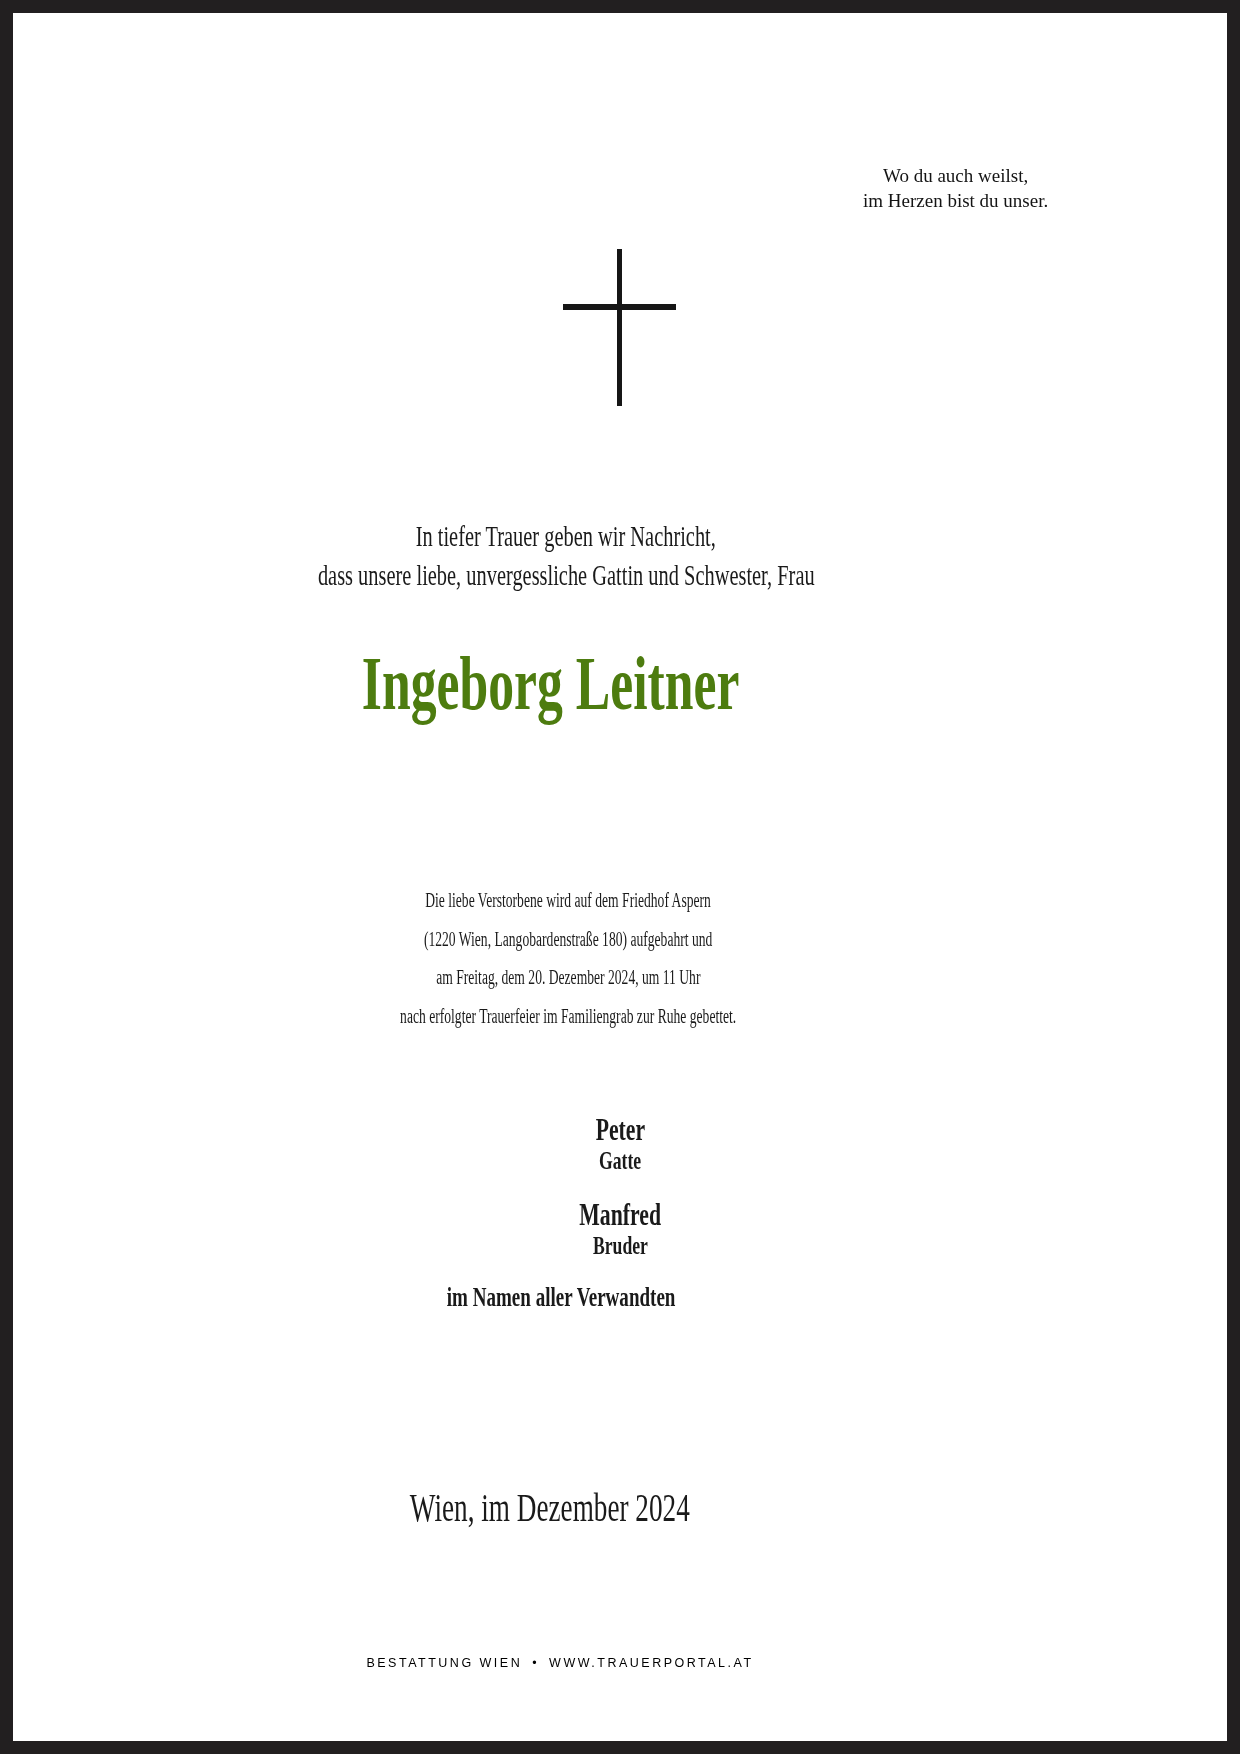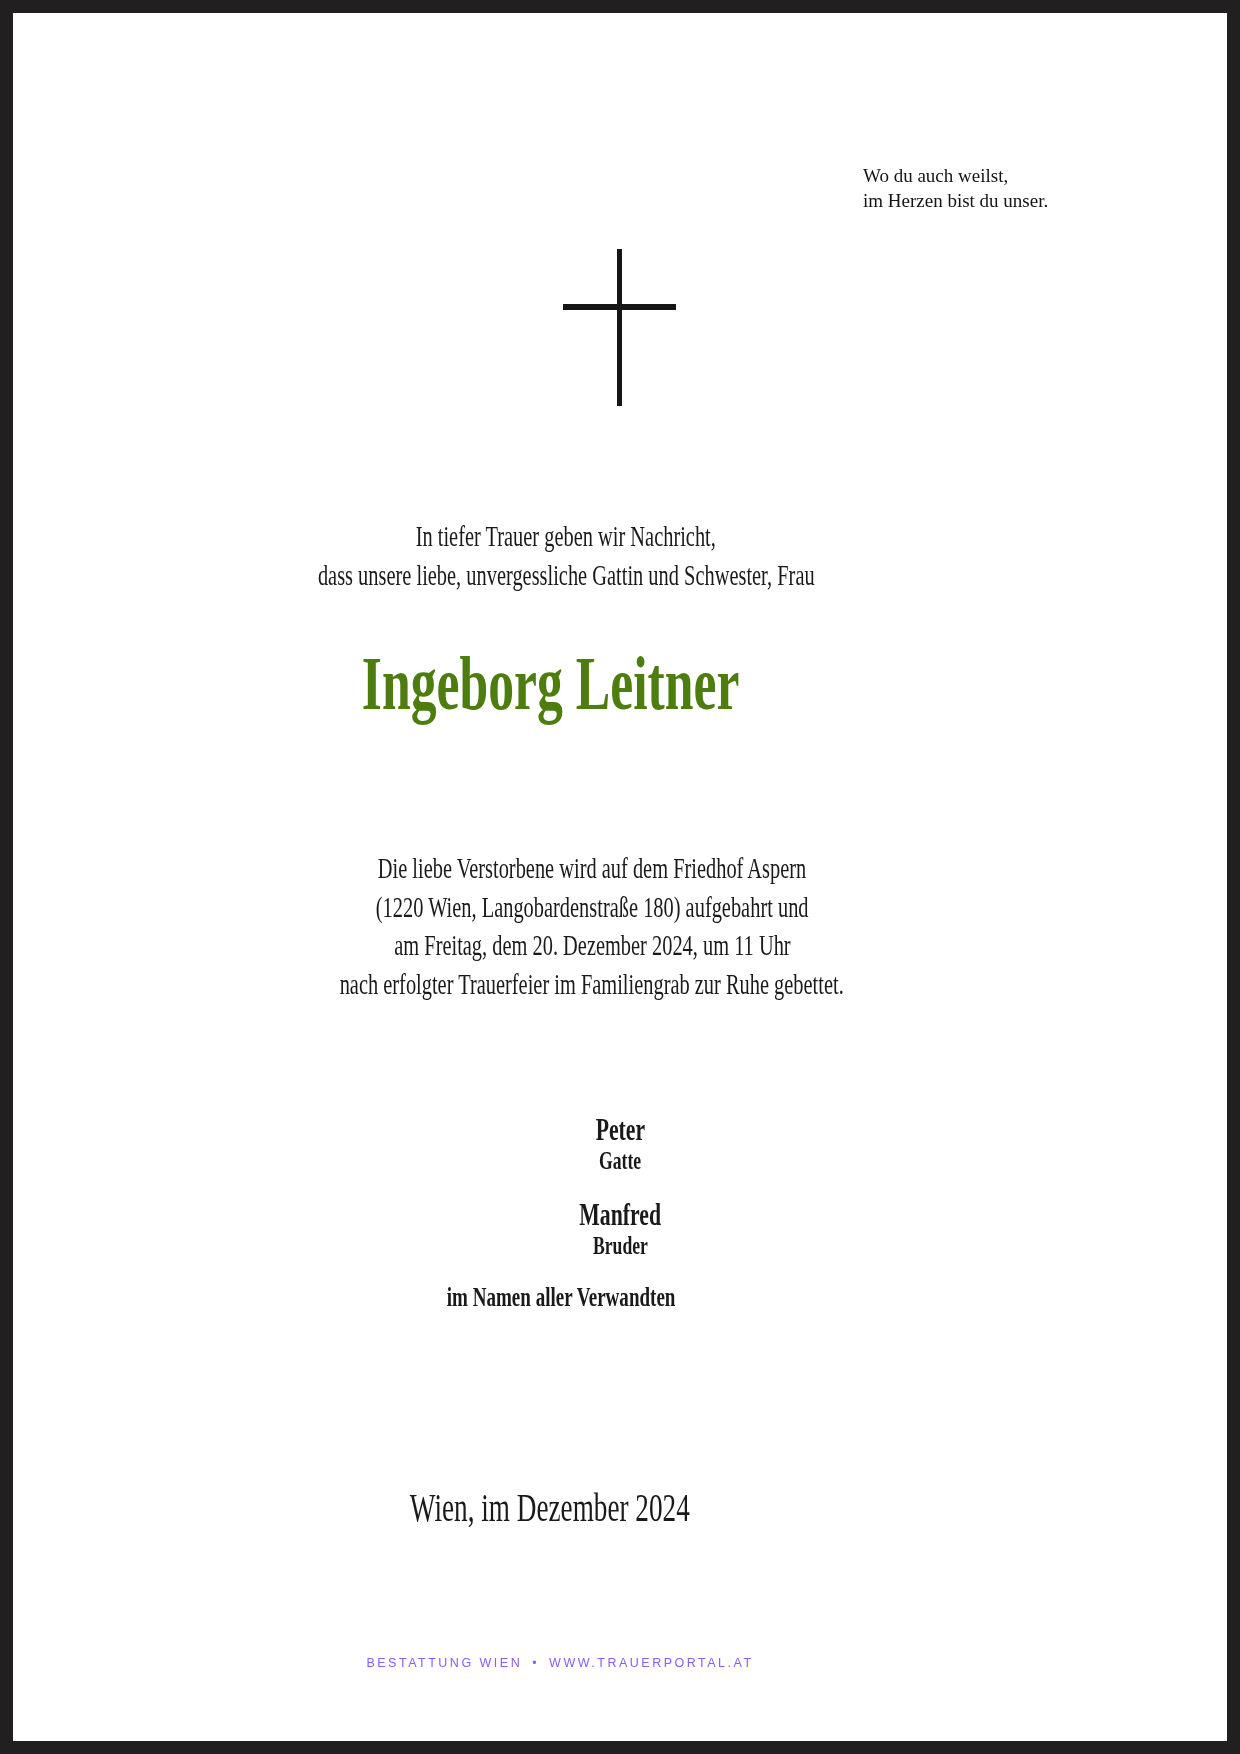--- a/index.html
+++ b/index.html
@@ -32,7 +32,7 @@
     left: 850px; top: 150px;
     font-size: 19px;
     line-height: 25px;
-    text-align: left;
+    text-align: center;
     color: #141414;
   }
   .cross {

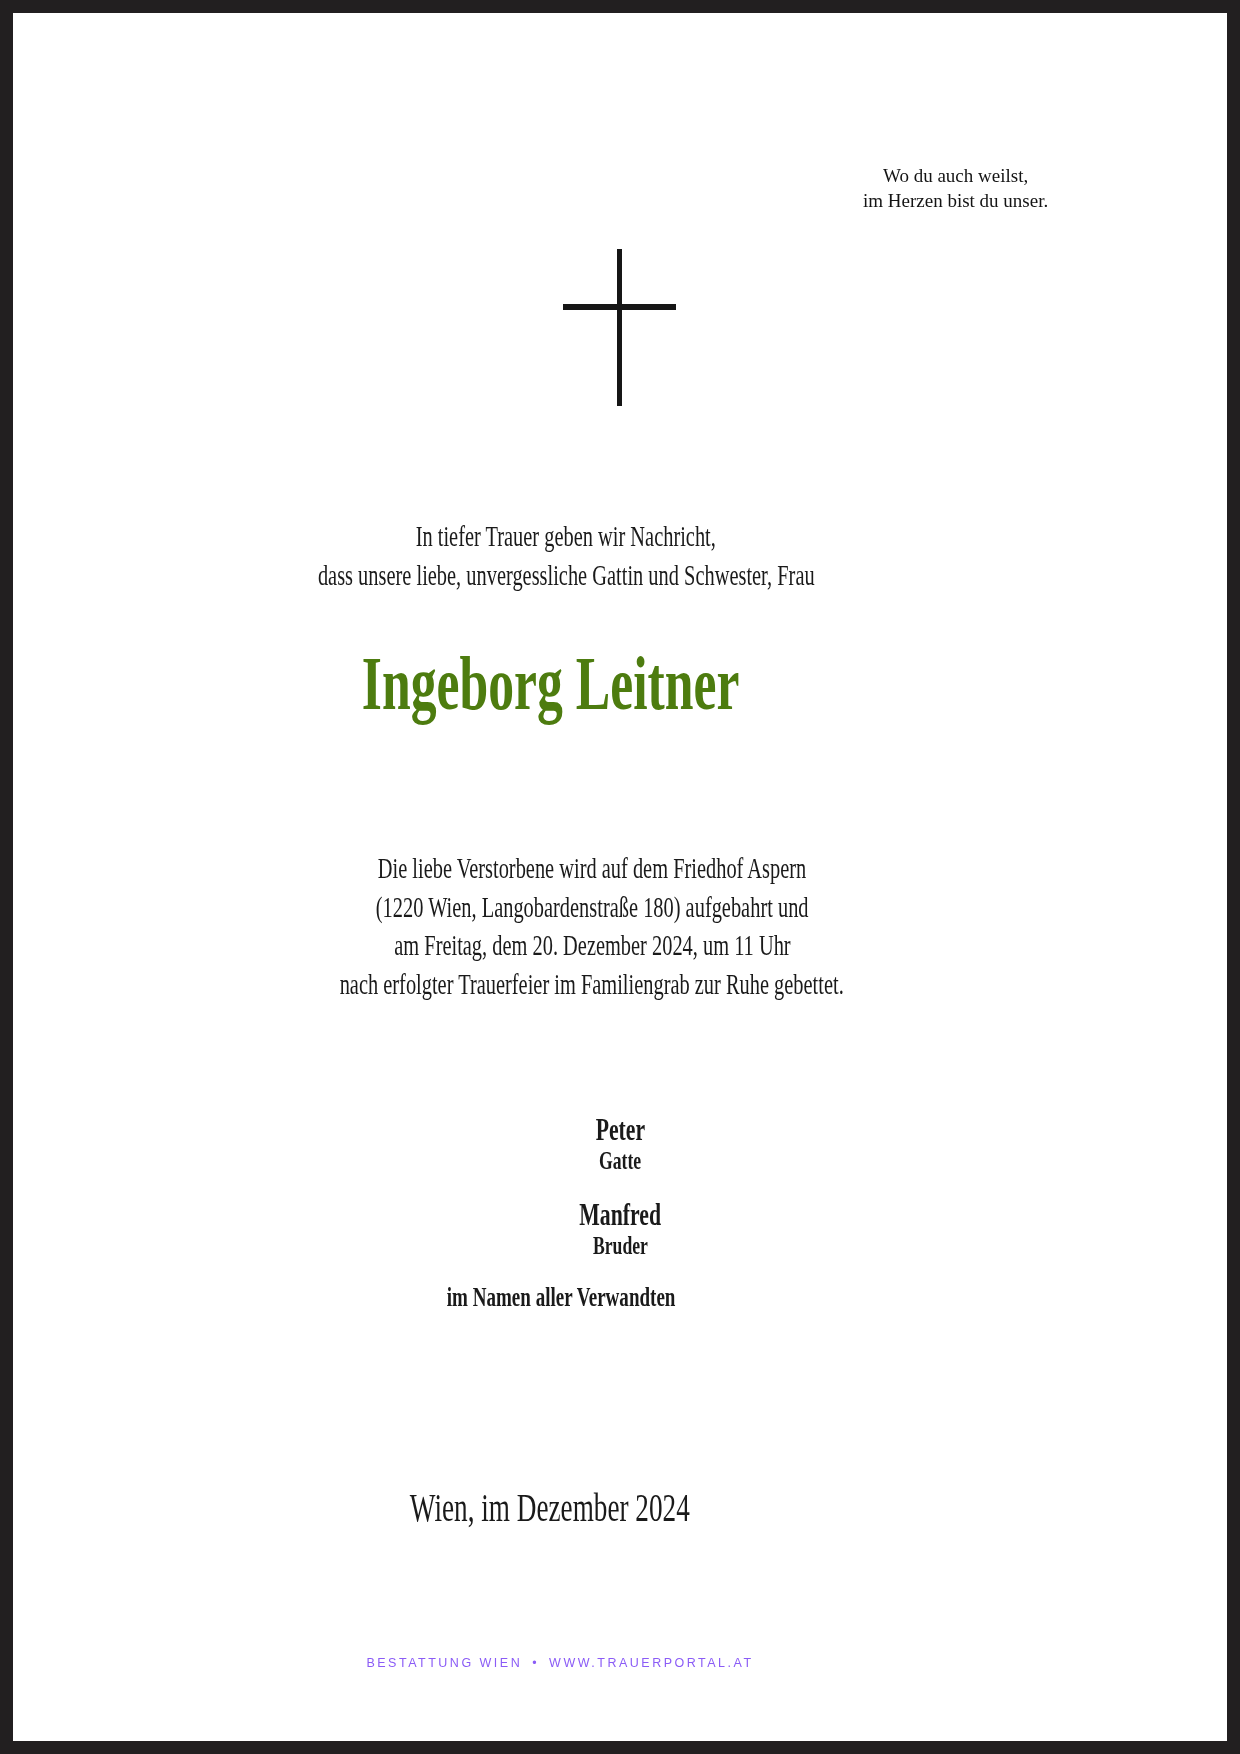--- a/index.html
+++ b/index.html
@@ -66,8 +66,8 @@
     font-size: 30px; line-height: 39px;
   }
   .funeral-info {
-    left: 0; top: 836px; width: 1110px;
-    font-size: 30px; line-height: 38.5px; padding-left: 24px;
+    left: 0; top: 868px; width: 1110px;
+    font-size: 20px; line-height: 38.5px;
   }
   .sig-name {
     left: 0; width: 1214px;

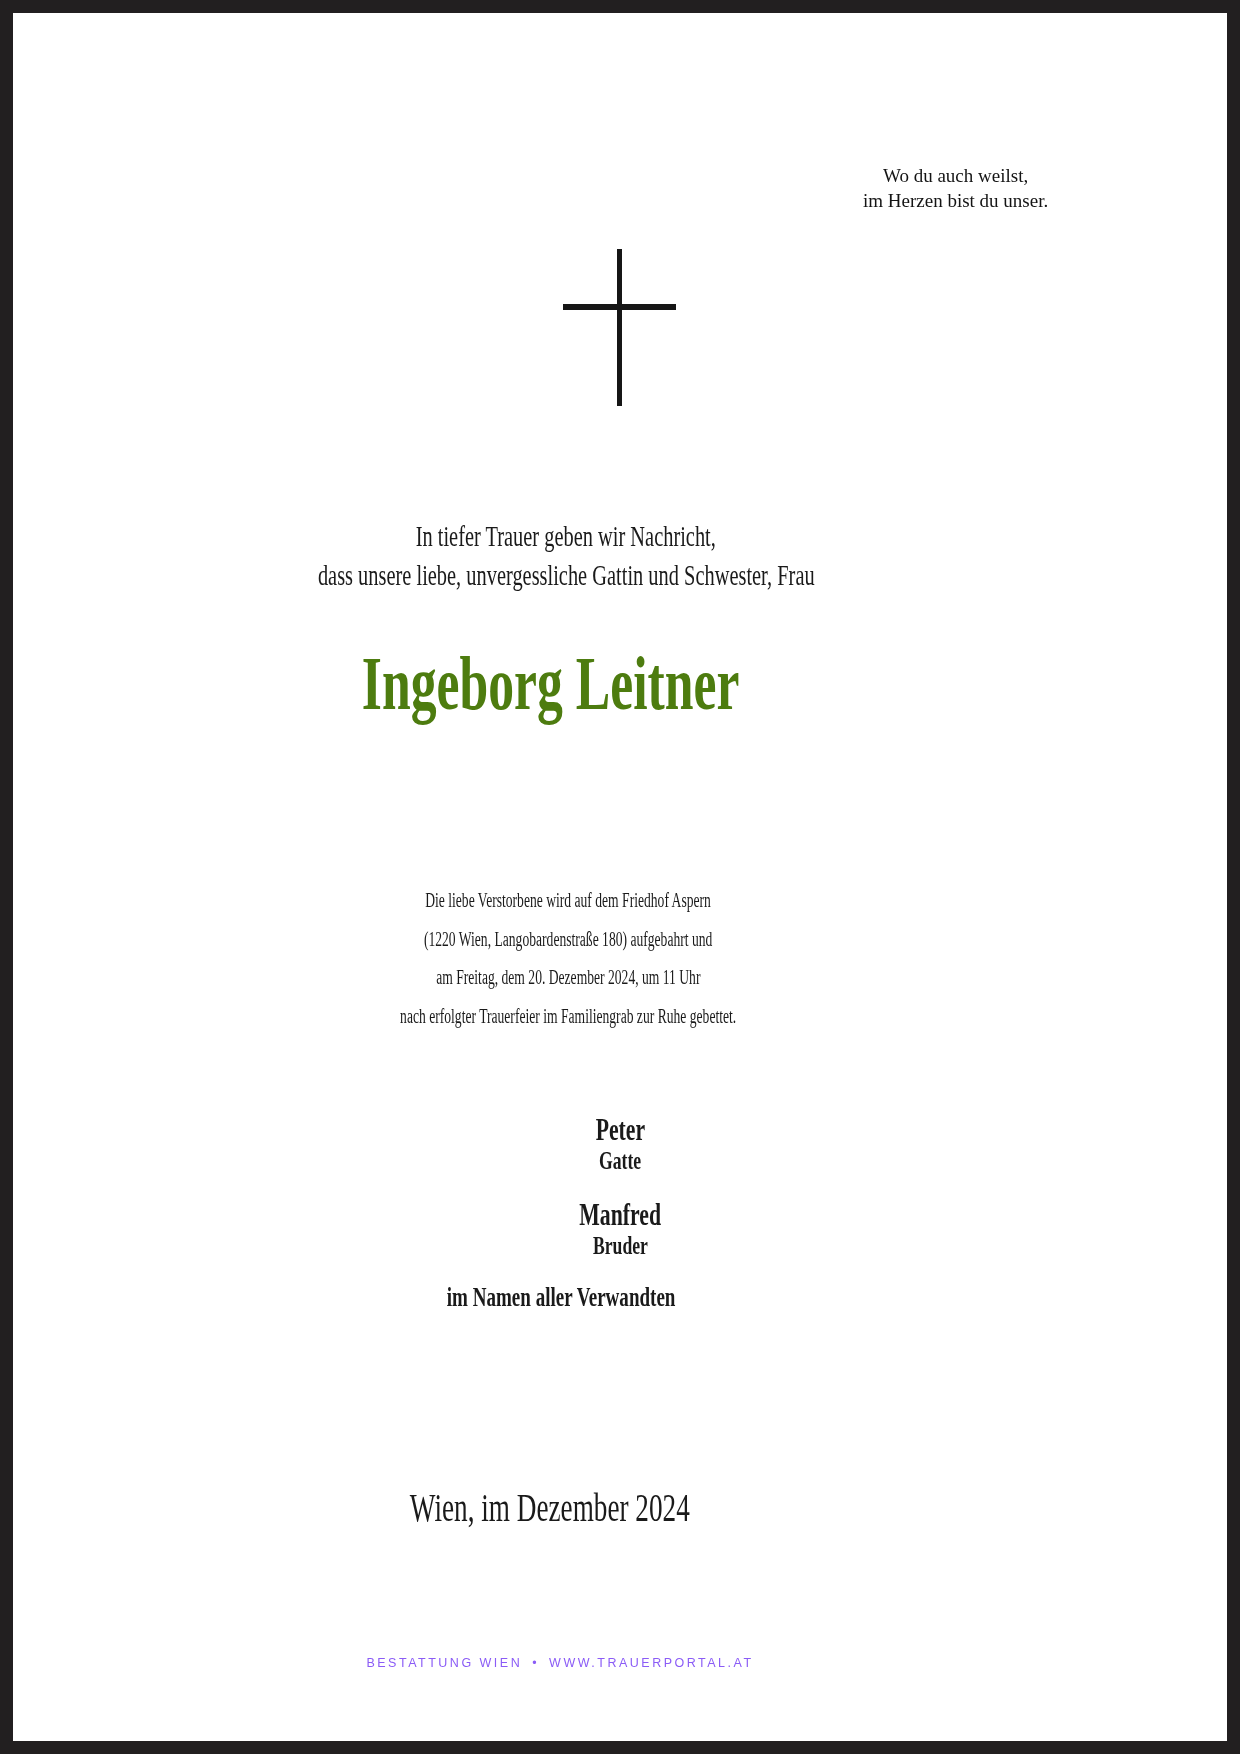--- a/index.html
+++ b/index.html
@@ -96,7 +96,7 @@
     font-family: "Liberation Sans", "DejaVu Sans", sans-serif;
     font-size: 12.5px; line-height: 16px;
     letter-spacing: 2.5px;
-    color: #8b5cf6;
+    color: #000000;
     text-align: center;
   }
   .footer .sep { margin: 0 10px; }

